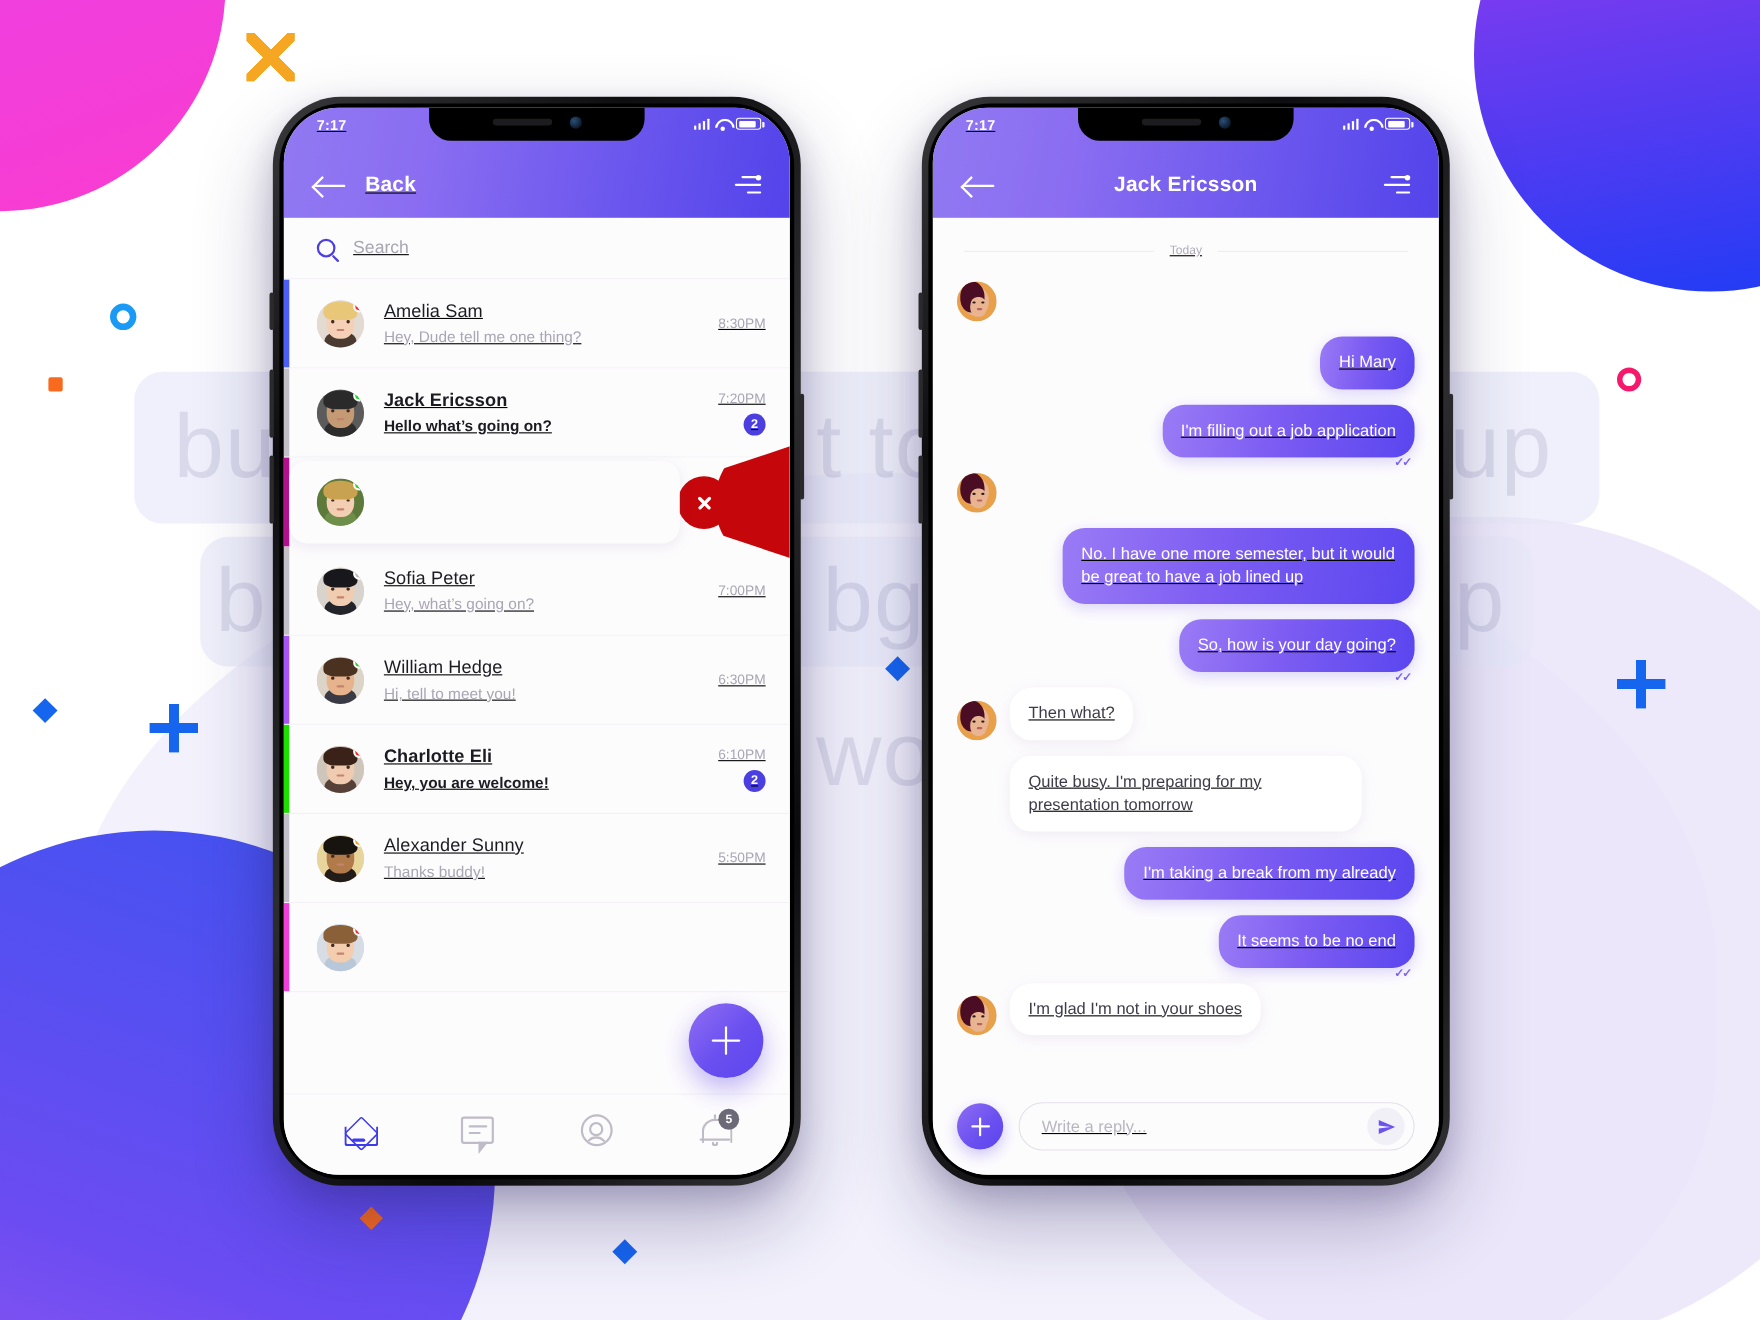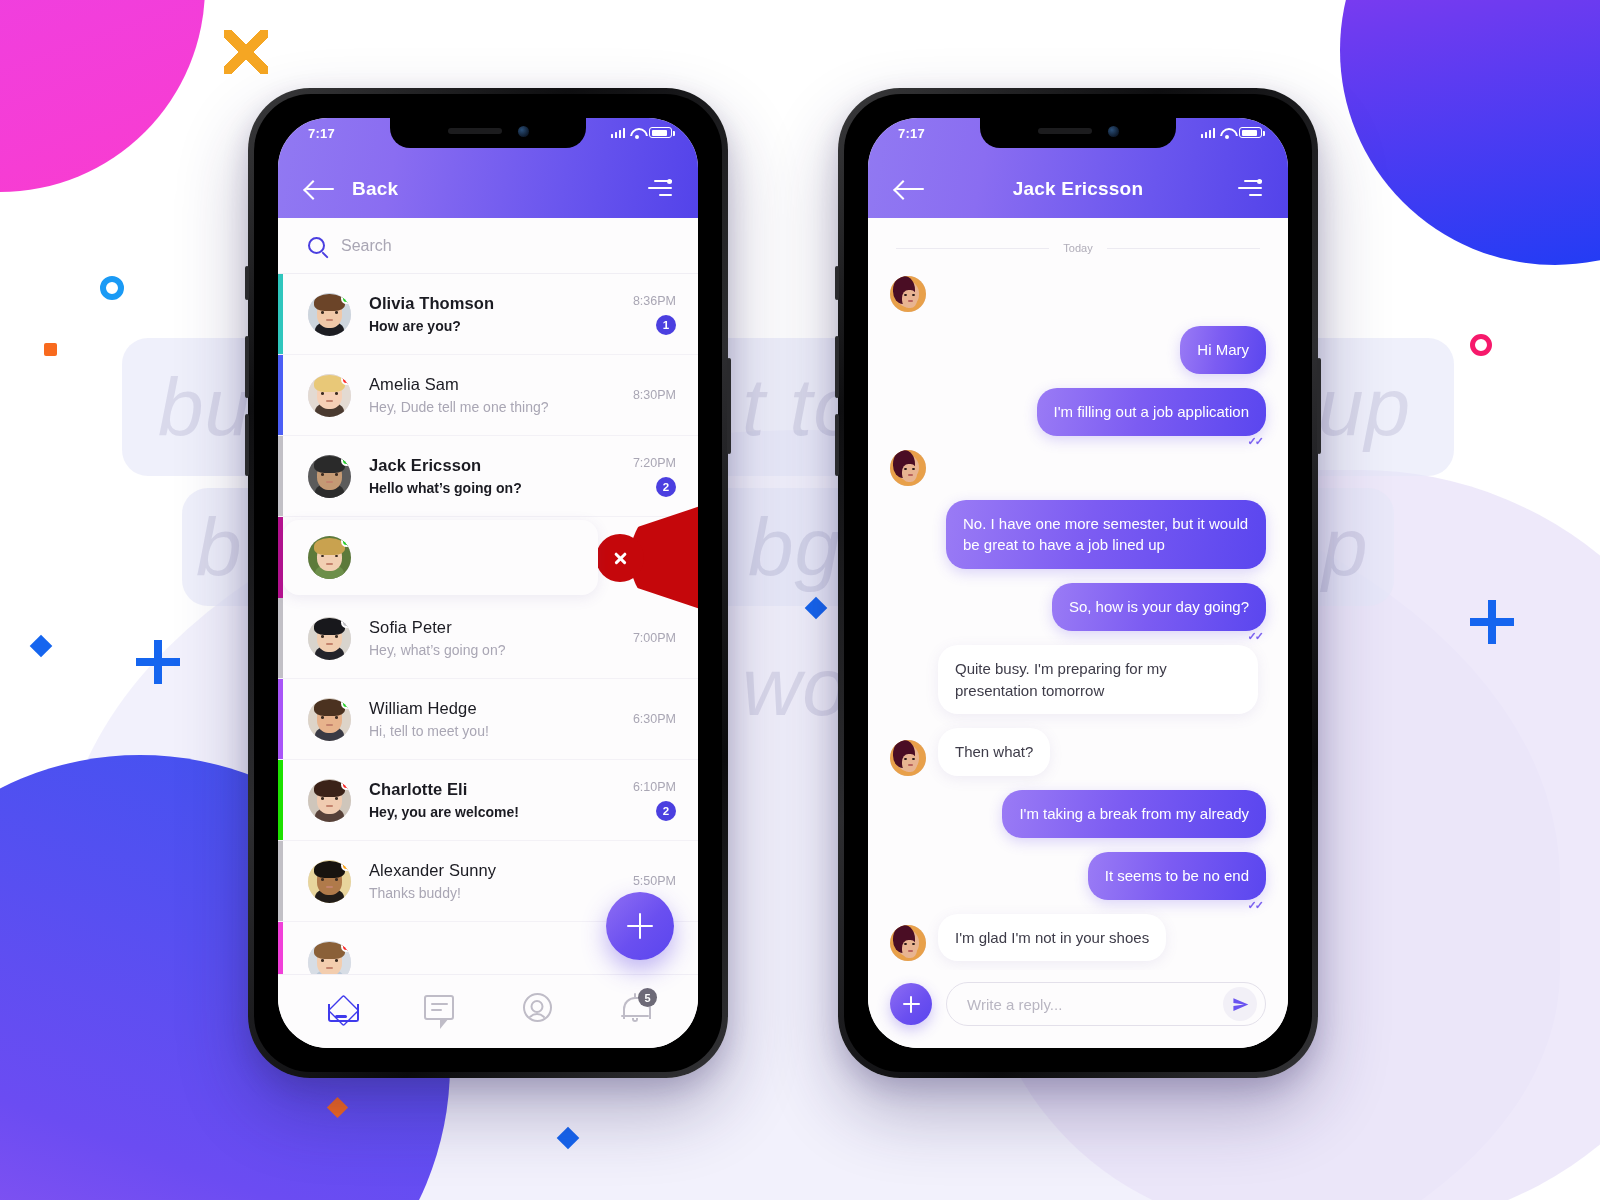--- a/index.html
+++ b/index.html
@@ -95,7 +95,7 @@
   }
   .phone-inner {
     width:100%; height:100%; border-radius:57px;
-    background:#000; padding:24px;
+    background:#000; padding:4px;text-decoration:underline;
   }
   .screen {
     position:relative; width:100%; height:100%;

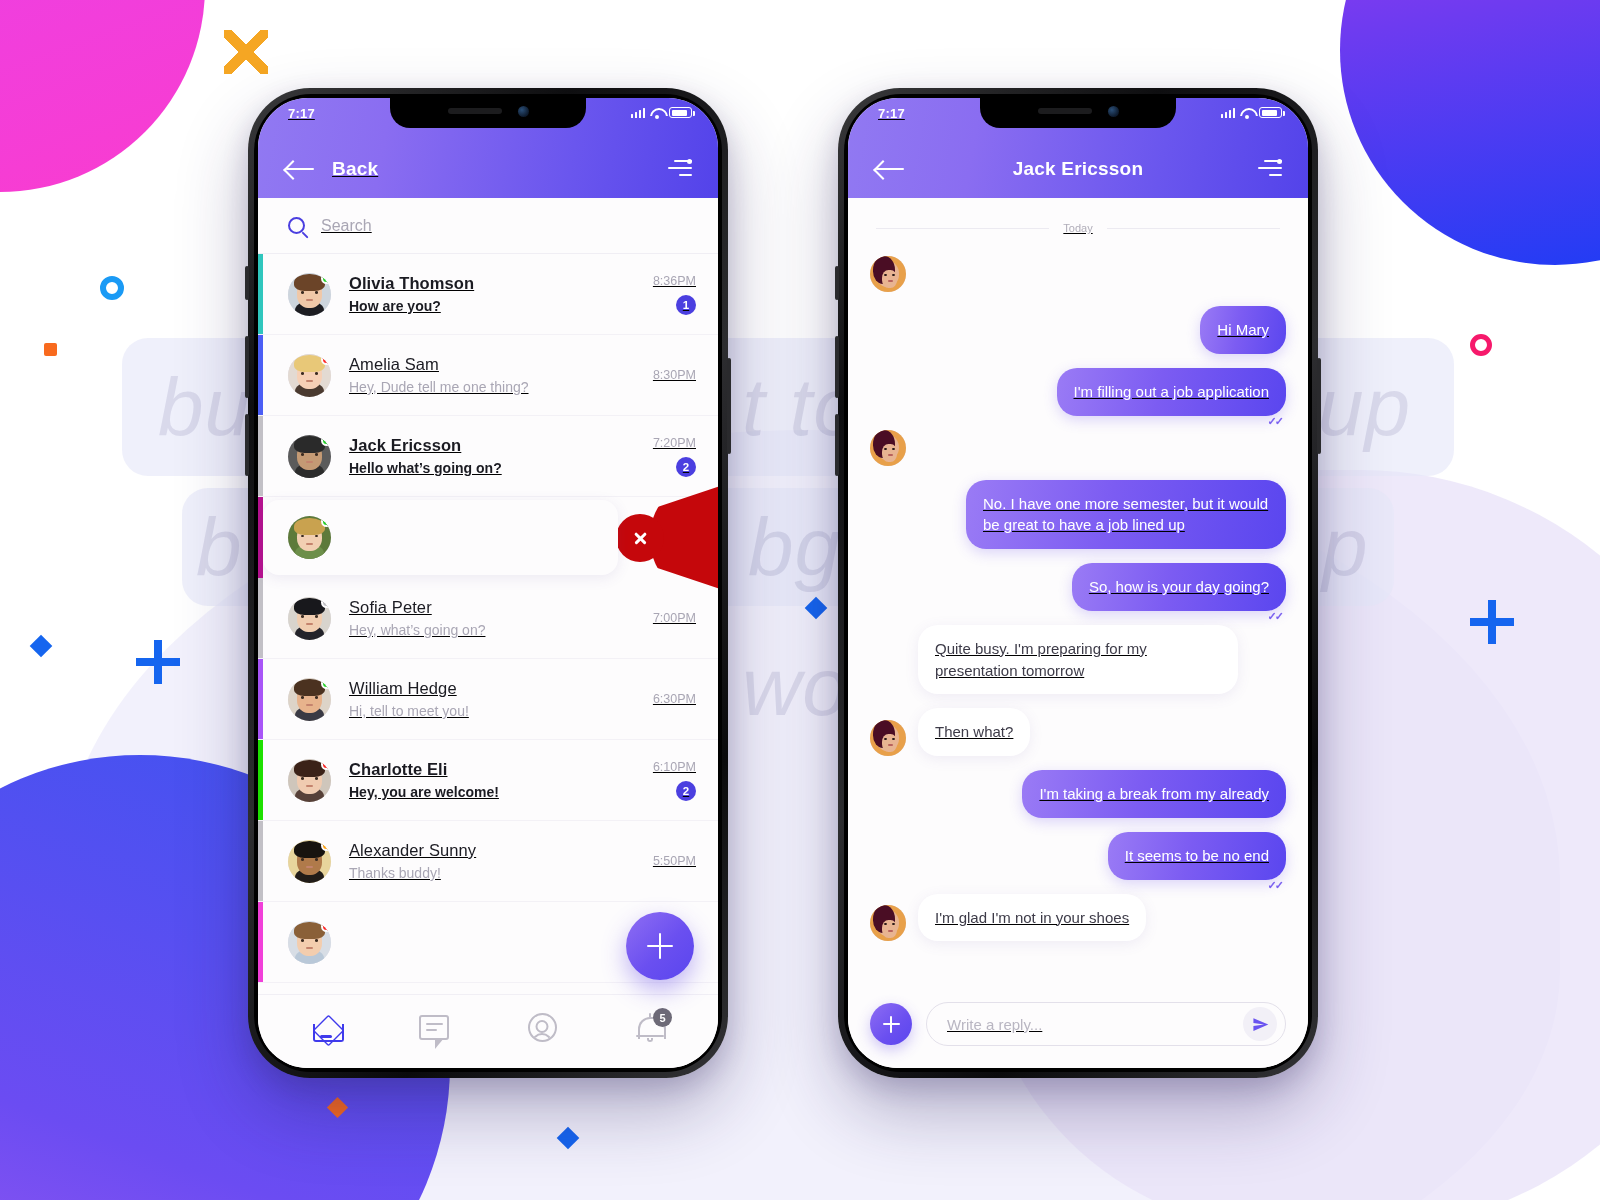--- a/index.html
+++ b/index.html
@@ -423,28 +423,6 @@
 
       <div class="chatlist" id="chatlist">
           <div class="row">
-            <div class="accent" style="background:#2fc6bd"></div>
-            <div class="avatar">
-              <span class="f" style="background:#cdd5dd">
-                <span style="position:absolute;left:16%;bottom:-10%;width:68%;height:44%;border-radius:50% 50% 0 0;background:#1d1d22"></span>
-                <span style="position:absolute;left:21%;top:16%;width:58%;height:66%;border-radius:48% 48% 44% 44%;background:#f0c8a8"></span>
-                <span style="position:absolute;left:15%;top:4%;width:70%;height:40%;border-radius:50% 50% 35% 35%;background:#6b4428"></span>
-                <span style="position:absolute;left:30%;top:44%;width:7%;height:6%;border-radius:50%;background:#3a2a20"></span>
-                <span style="position:absolute;left:62%;top:44%;width:7%;height:6%;border-radius:50%;background:#3a2a20"></span>
-                <span style="position:absolute;left:42%;top:62%;width:16%;height:5%;border-radius:3px;background:#c4836d"></span>
-              </span>
-              <span class="status-dot" style="background:#22d527"></span>
-            </div>
-            <div class="row-mid">
-              <div class="row-name bold">Olivia Thomson</div>
-              <div class="row-msg bold">How are you?</div>
-            </div>
-            <div class="row-right">
-              <div class="row-time">8:36PM</div>
-              <div class="badge">1</div>
-            </div>
-          </div>
-          <div class="row">
             <div class="accent" style="background:#4b5ef5"></div>
             <div class="avatar">
               <span class="f" style="background:#e3dad2">

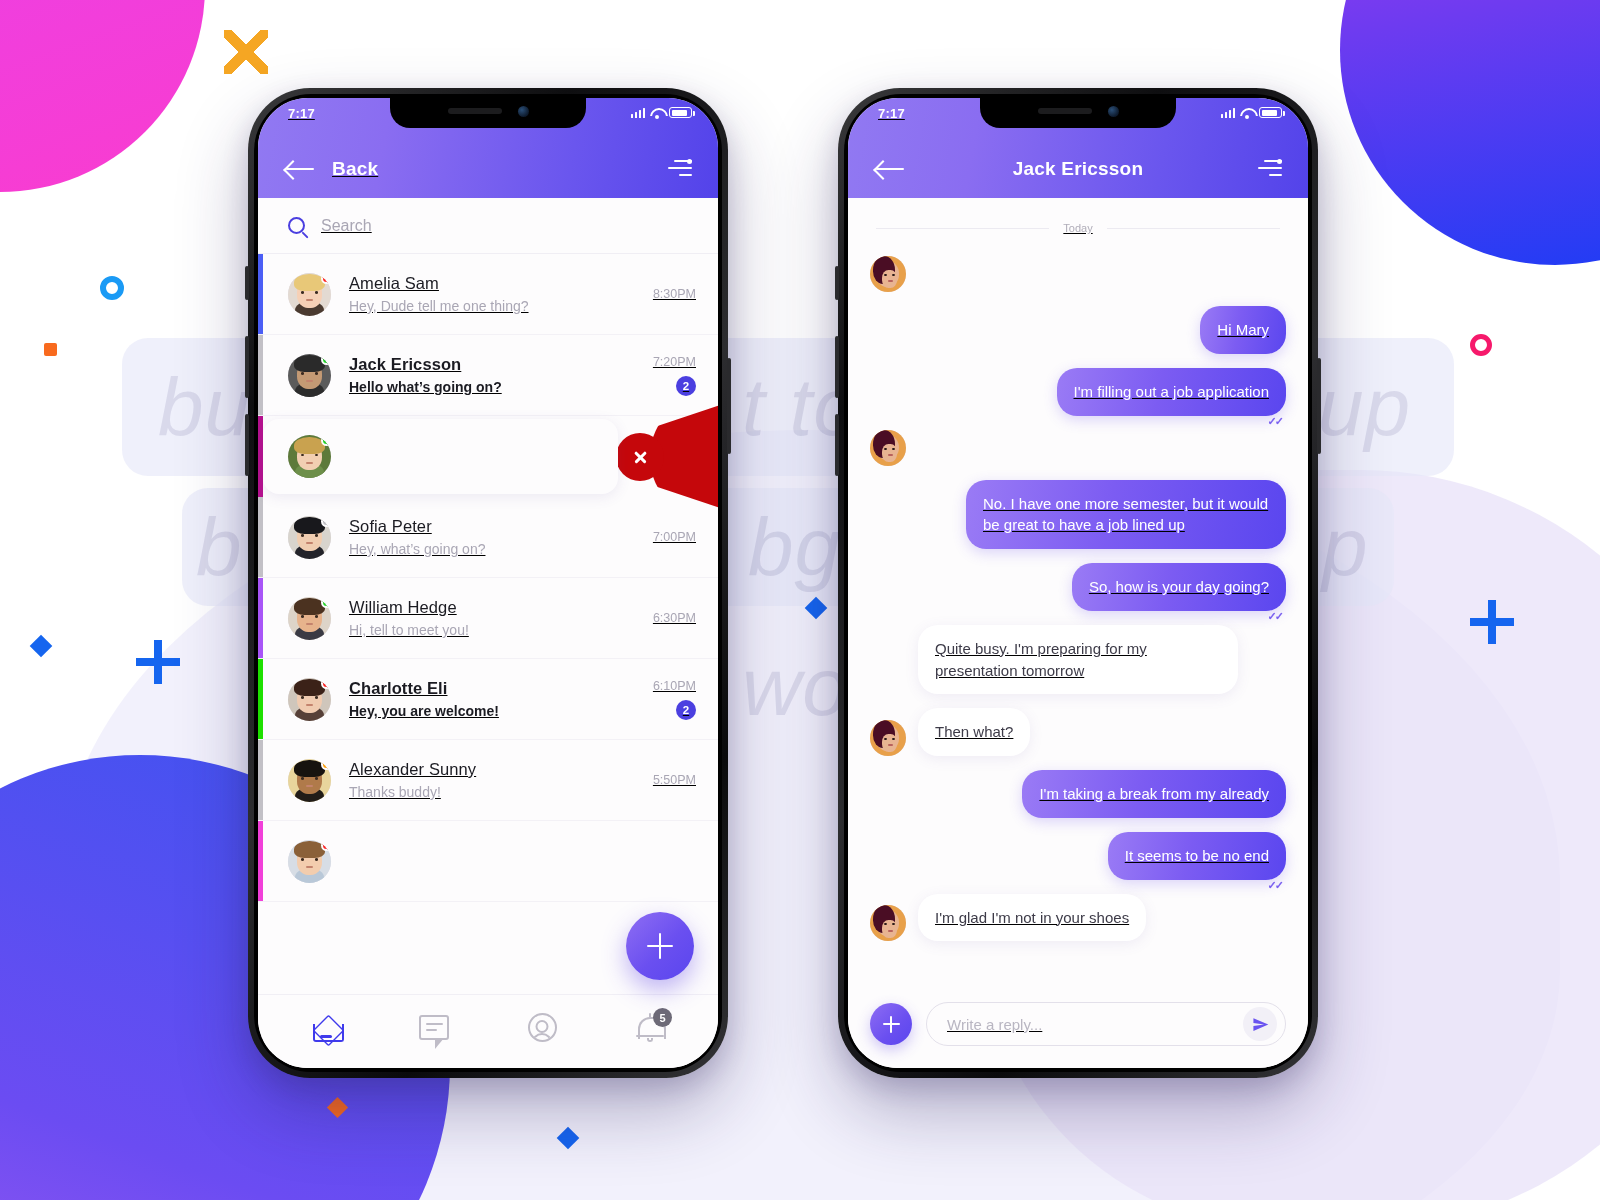--- a/index.html
+++ b/index.html
@@ -50,7 +50,7 @@
     font-family:"Liberation Sans", sans-serif;
     font-size:82px; font-weight:400;
     color:#6f6da0; opacity:.17;
-    letter-spacing:1px; white-space:nowrap;font-style:italic;
+    letter-spacing:1px; white-space:nowrap;
   }
 
   

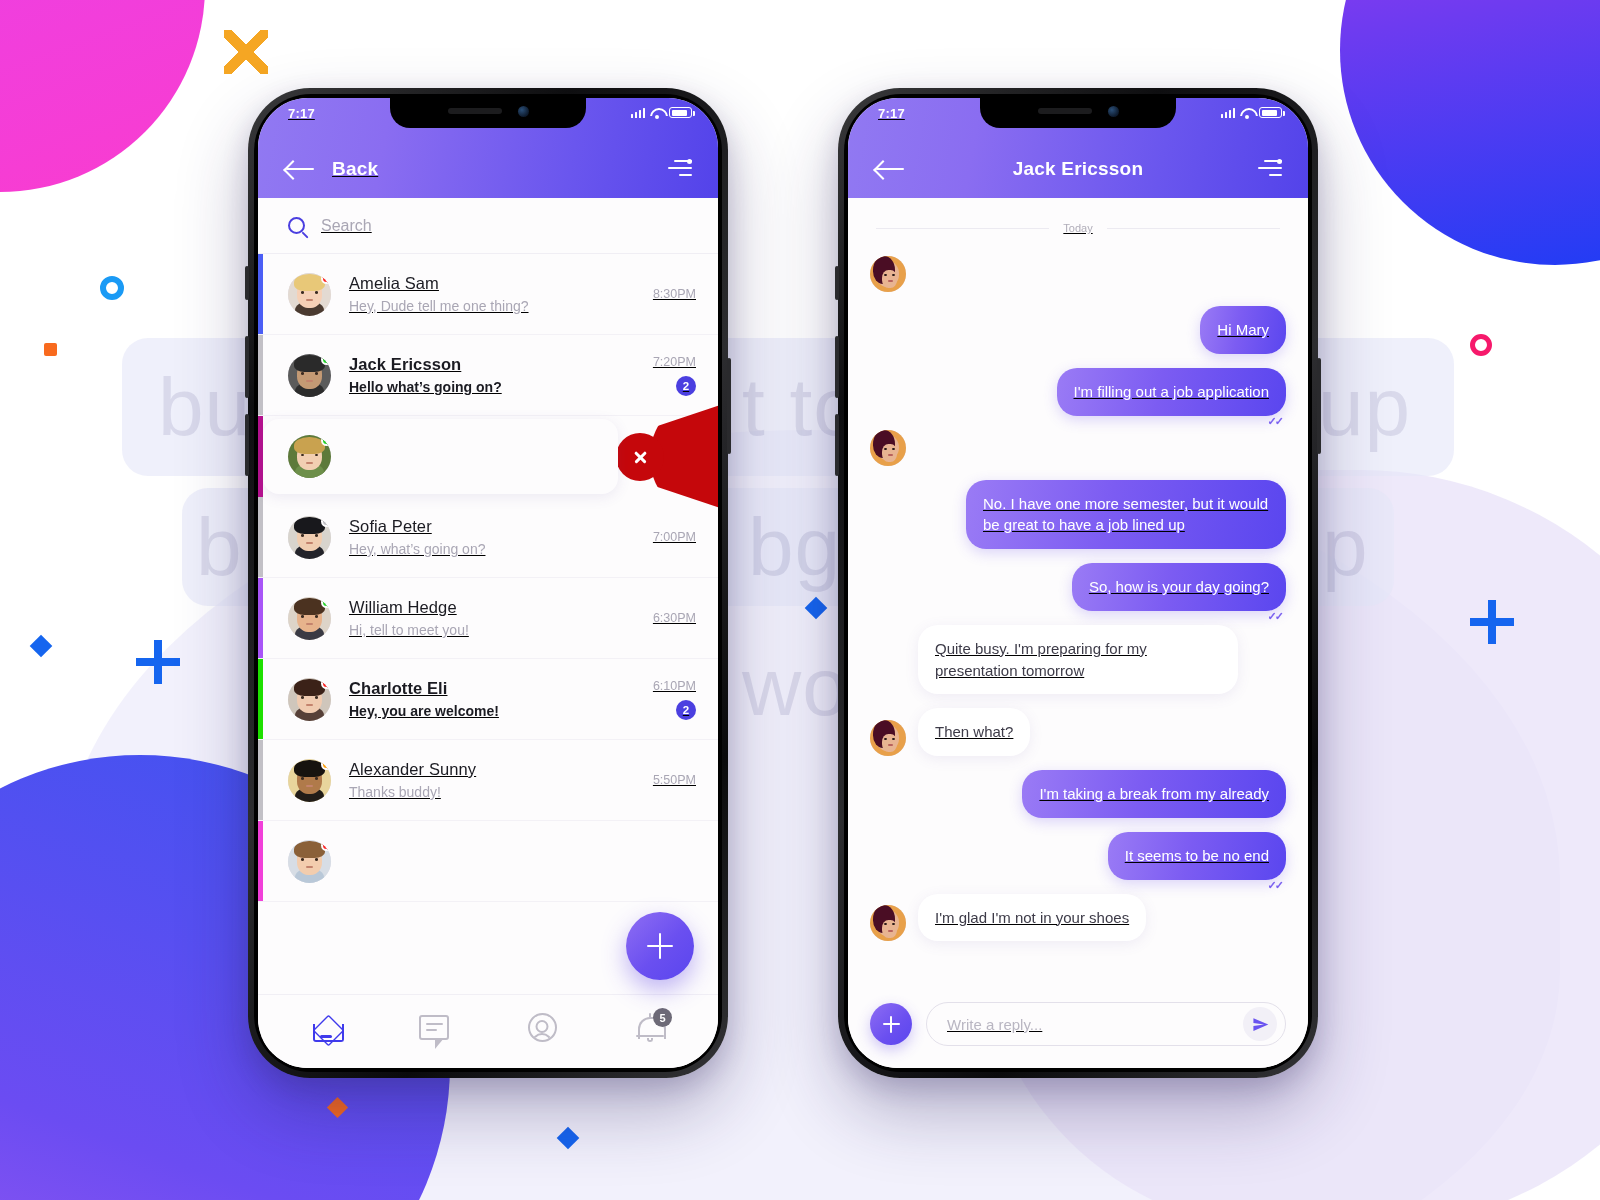--- a/index.html
+++ b/index.html
@@ -706,10 +706,6 @@
               <div class="bub out">So, how is your day going?<span class="ticks">✓✓</span></div>
             </div>
             <div class="msgrow in">
-              <div class="m-avatar ghost"></div>
-              <div class="bub in">Quite busy. I'm preparing for my presentation tomorrow</div>
-            </div>
-            <div class="msgrow in">
               <div class="m-avatar">
                 <span class="f" style="background:#e8a04a">
                   <span style="position:absolute;left:18%;top:14%;width:62%;height:72%;border-radius:48%;background:#e8b492"></span>
@@ -721,6 +717,10 @@
                 </span>
               </div>
               <div class="bub in">Then what?</div>
+            </div>
+            <div class="msgrow in">
+              <div class="m-avatar ghost"></div>
+              <div class="bub in">Quite busy. I'm preparing for my presentation tomorrow</div>
             </div>
             <div class="msgrow out">
               <div class="bub out">I'm taking a break from my already</div>

